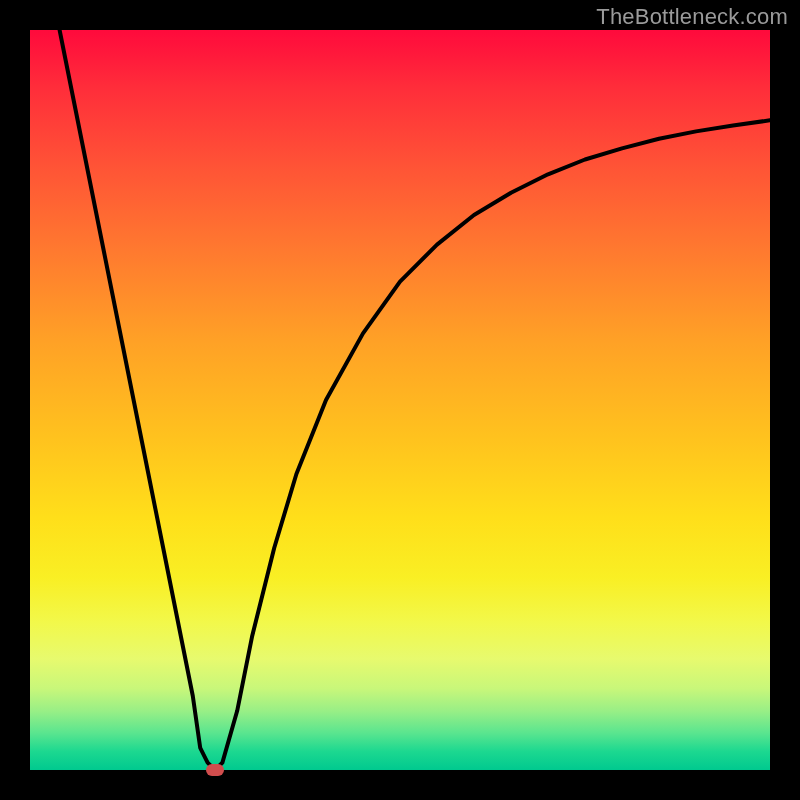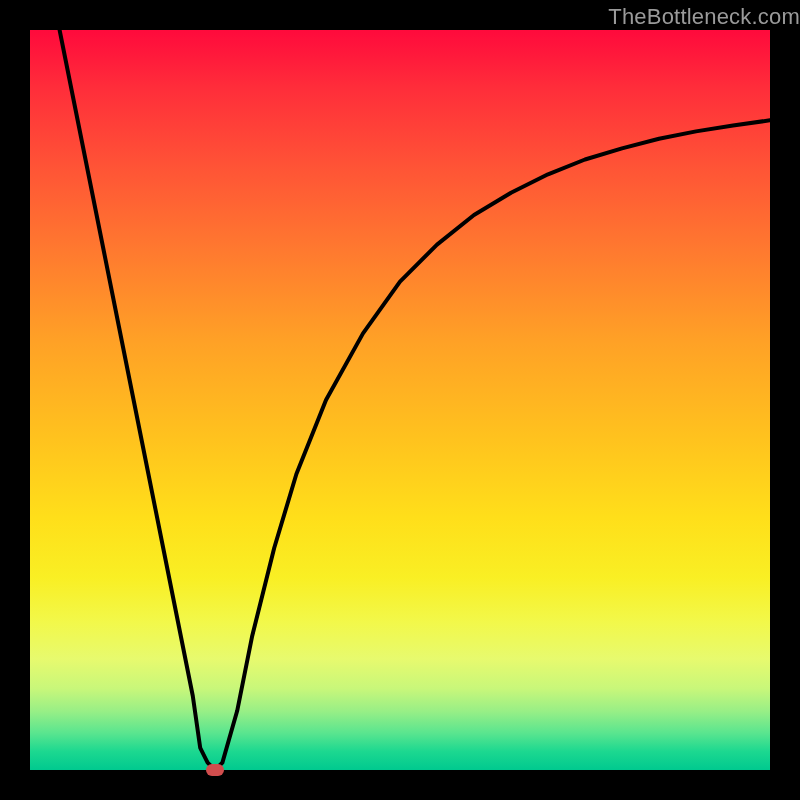--- a/index.html
+++ b/index.html
@@ -63,7 +63,7 @@
   .attribution {
     position: absolute;
     top: 4px;
-    right: 0;
+    right: 12px;
     color: #9a9a9a;
     font-size: 22px;
     letter-spacing: 0.2px;

